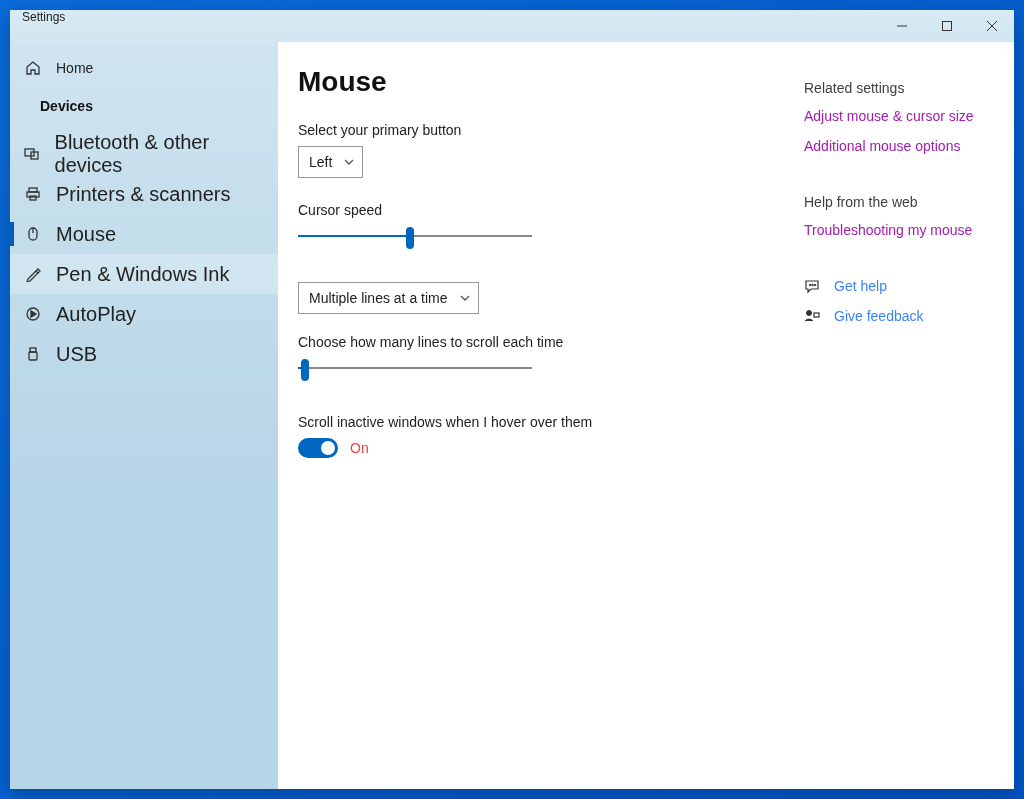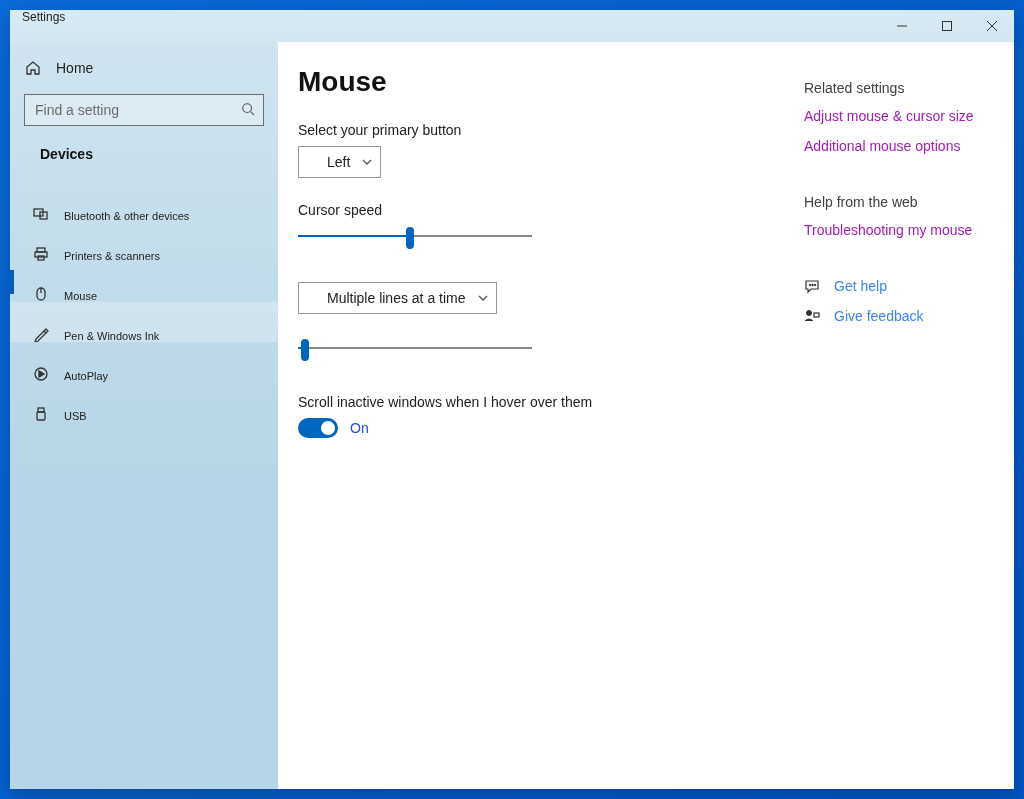--- a/index.html
+++ b/index.html
@@ -248,17 +248,6 @@
             </svg>
         </span>
         <span>Home</span>
-      </div>
-      <div class="search-wrap">
-        <div class="search-box">
-          <input type="text" placeholder="Find a setting" style="">
-          <span>
-            <svg viewBox="0 0 16 16">
-                <circle cx="7" cy="7" r="5"></circle>
-                <line x1="11" y1="11" x2="15" y2="15"></line>
-              </svg>
-          </span>
-        </div>
       </div>
       <div class="cat-label">Devices</div>
 

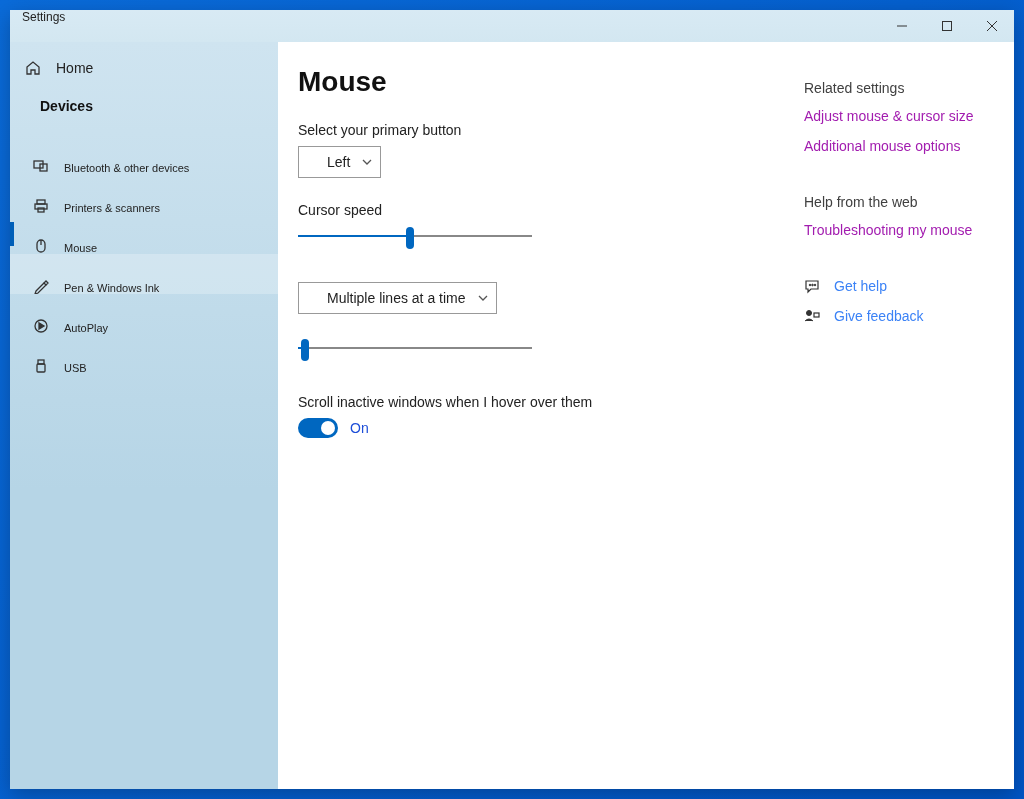--- a/index.html
+++ b/index.html
@@ -88,9 +88,9 @@
   .nav-list { padding-top: 8px; }
   .nav-item {
     height: 40px;
-    display: flex; align-items: flex-end;
-    padding: 0 22px;
-    font-size: 11px;
+    display: flex; align-items: center;
+    padding: 0 14px;
+    font-size: 20px;
     color: #222;
     position: relative;
   }

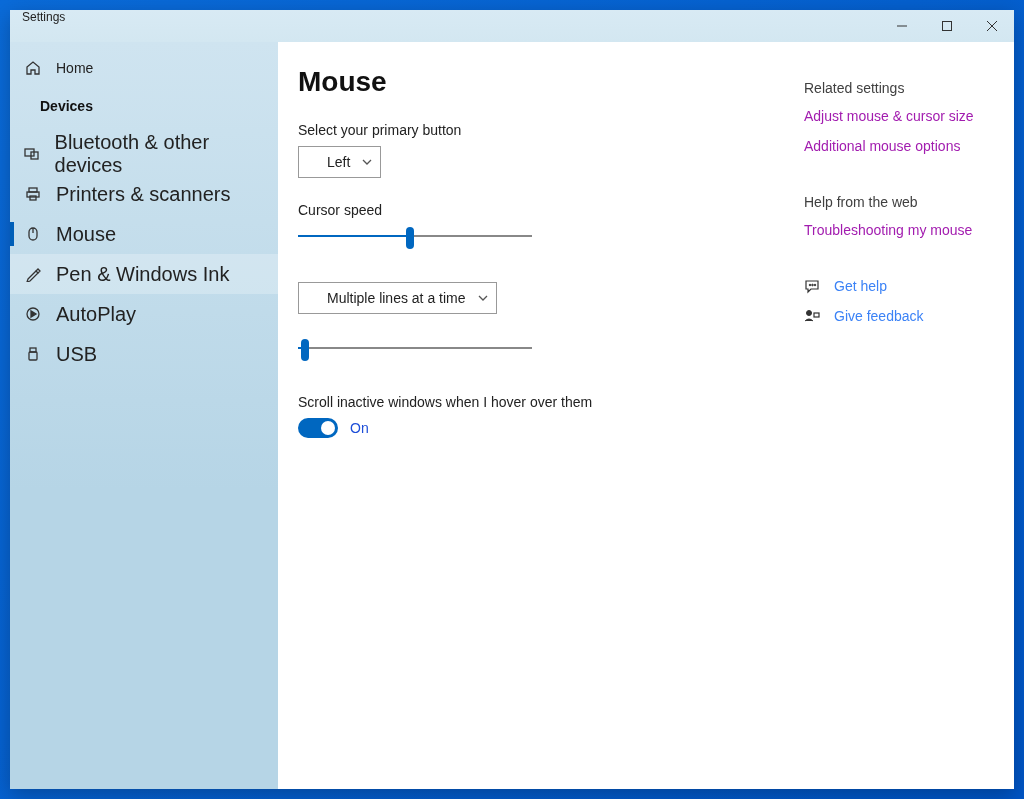--- a/index.html
+++ b/index.html
@@ -129,7 +129,7 @@
     height: 32px;
     border: 1px solid #999;
     background: #fff;
-    padding: 0 8px 0 28px;
+    padding: 0 8px 0 10px;
     font-size: 14px;
     color: #222;
     min-width: 52px;

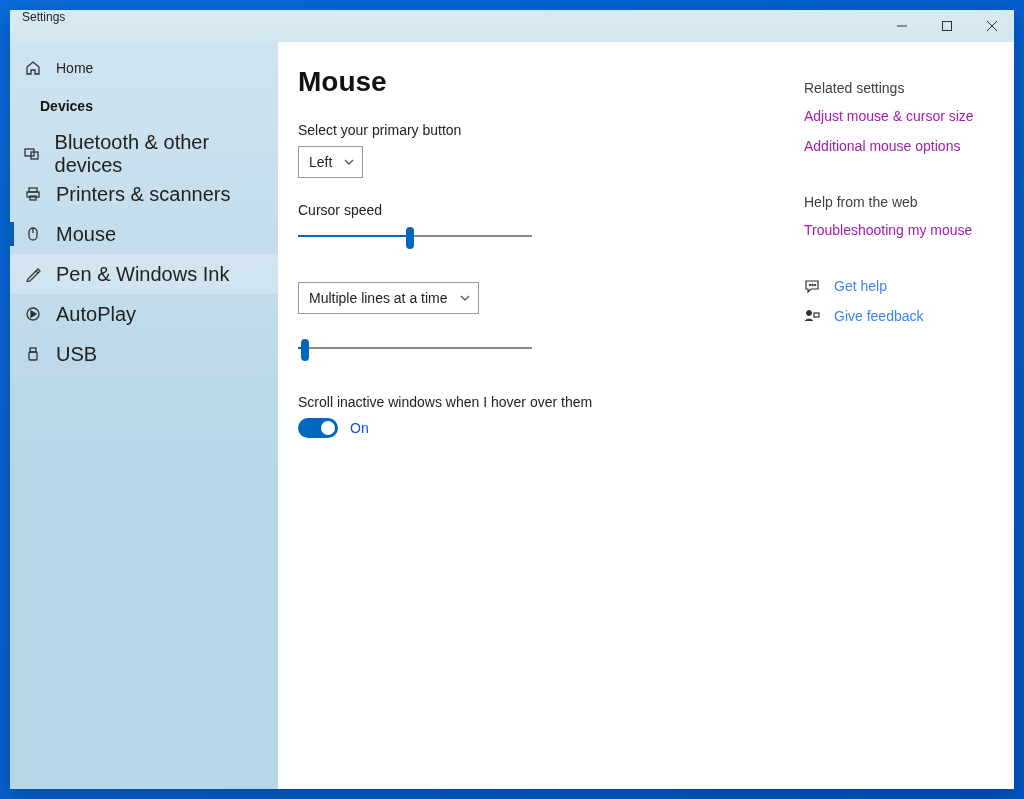--- a/index.html
+++ b/index.html
@@ -342,6 +342,7 @@
           </span>
         </div>
 
+        <div class="label">Choose how many lines to scroll each time</div>
         <div class="slider-wrap">
           <div class="slider">
             <div class="track"></div>

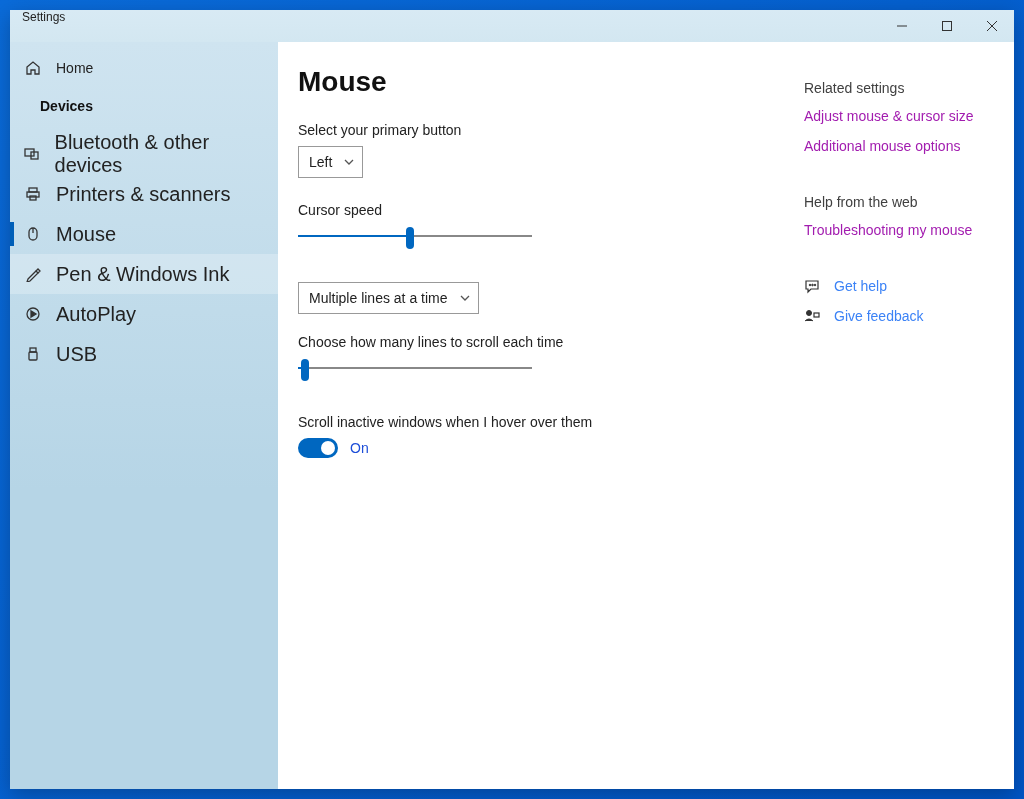--- a/index.html
+++ b/index.html
@@ -178,7 +178,7 @@
     width: 14px; height: 14px; border-radius: 50%;
     background: #fff;
   }
-  .toggle-label { font-size: 14px; color: #1d4ed8; }
+  .toggle-label { font-size: 14px; color: #ef4444; }
   
   .right-panel {
     width: 220px;

